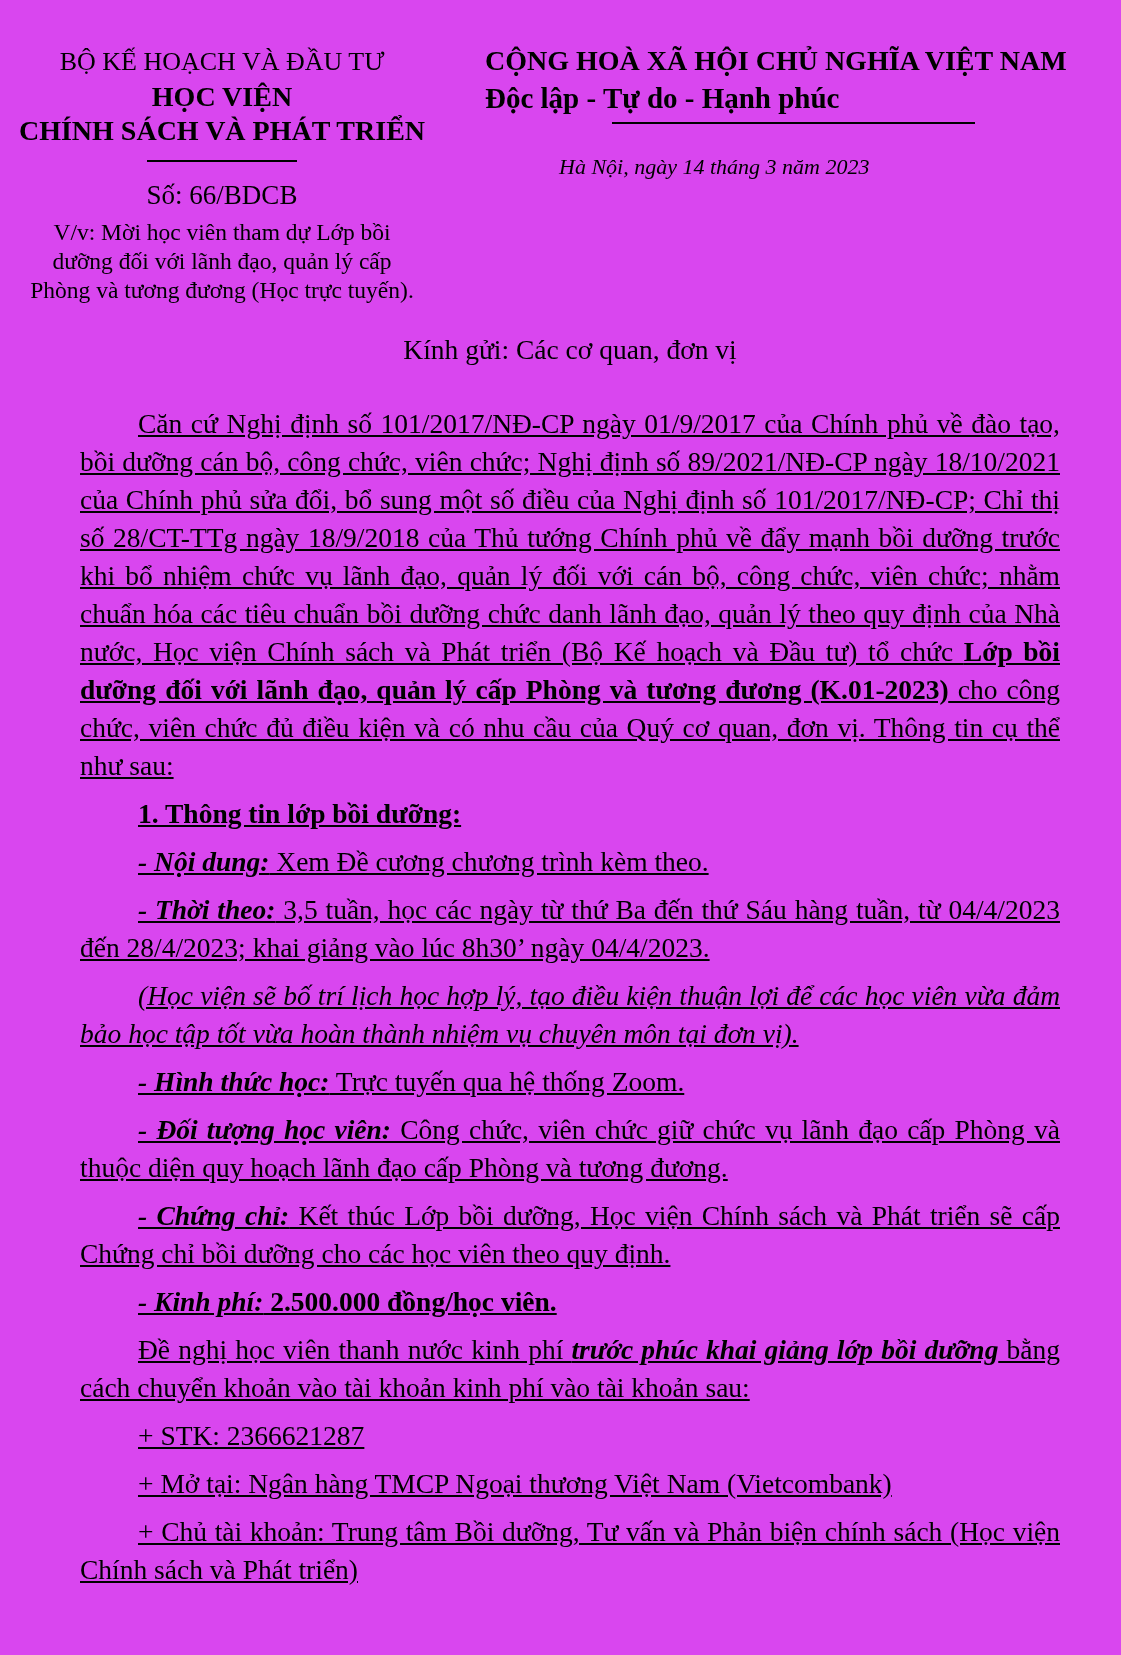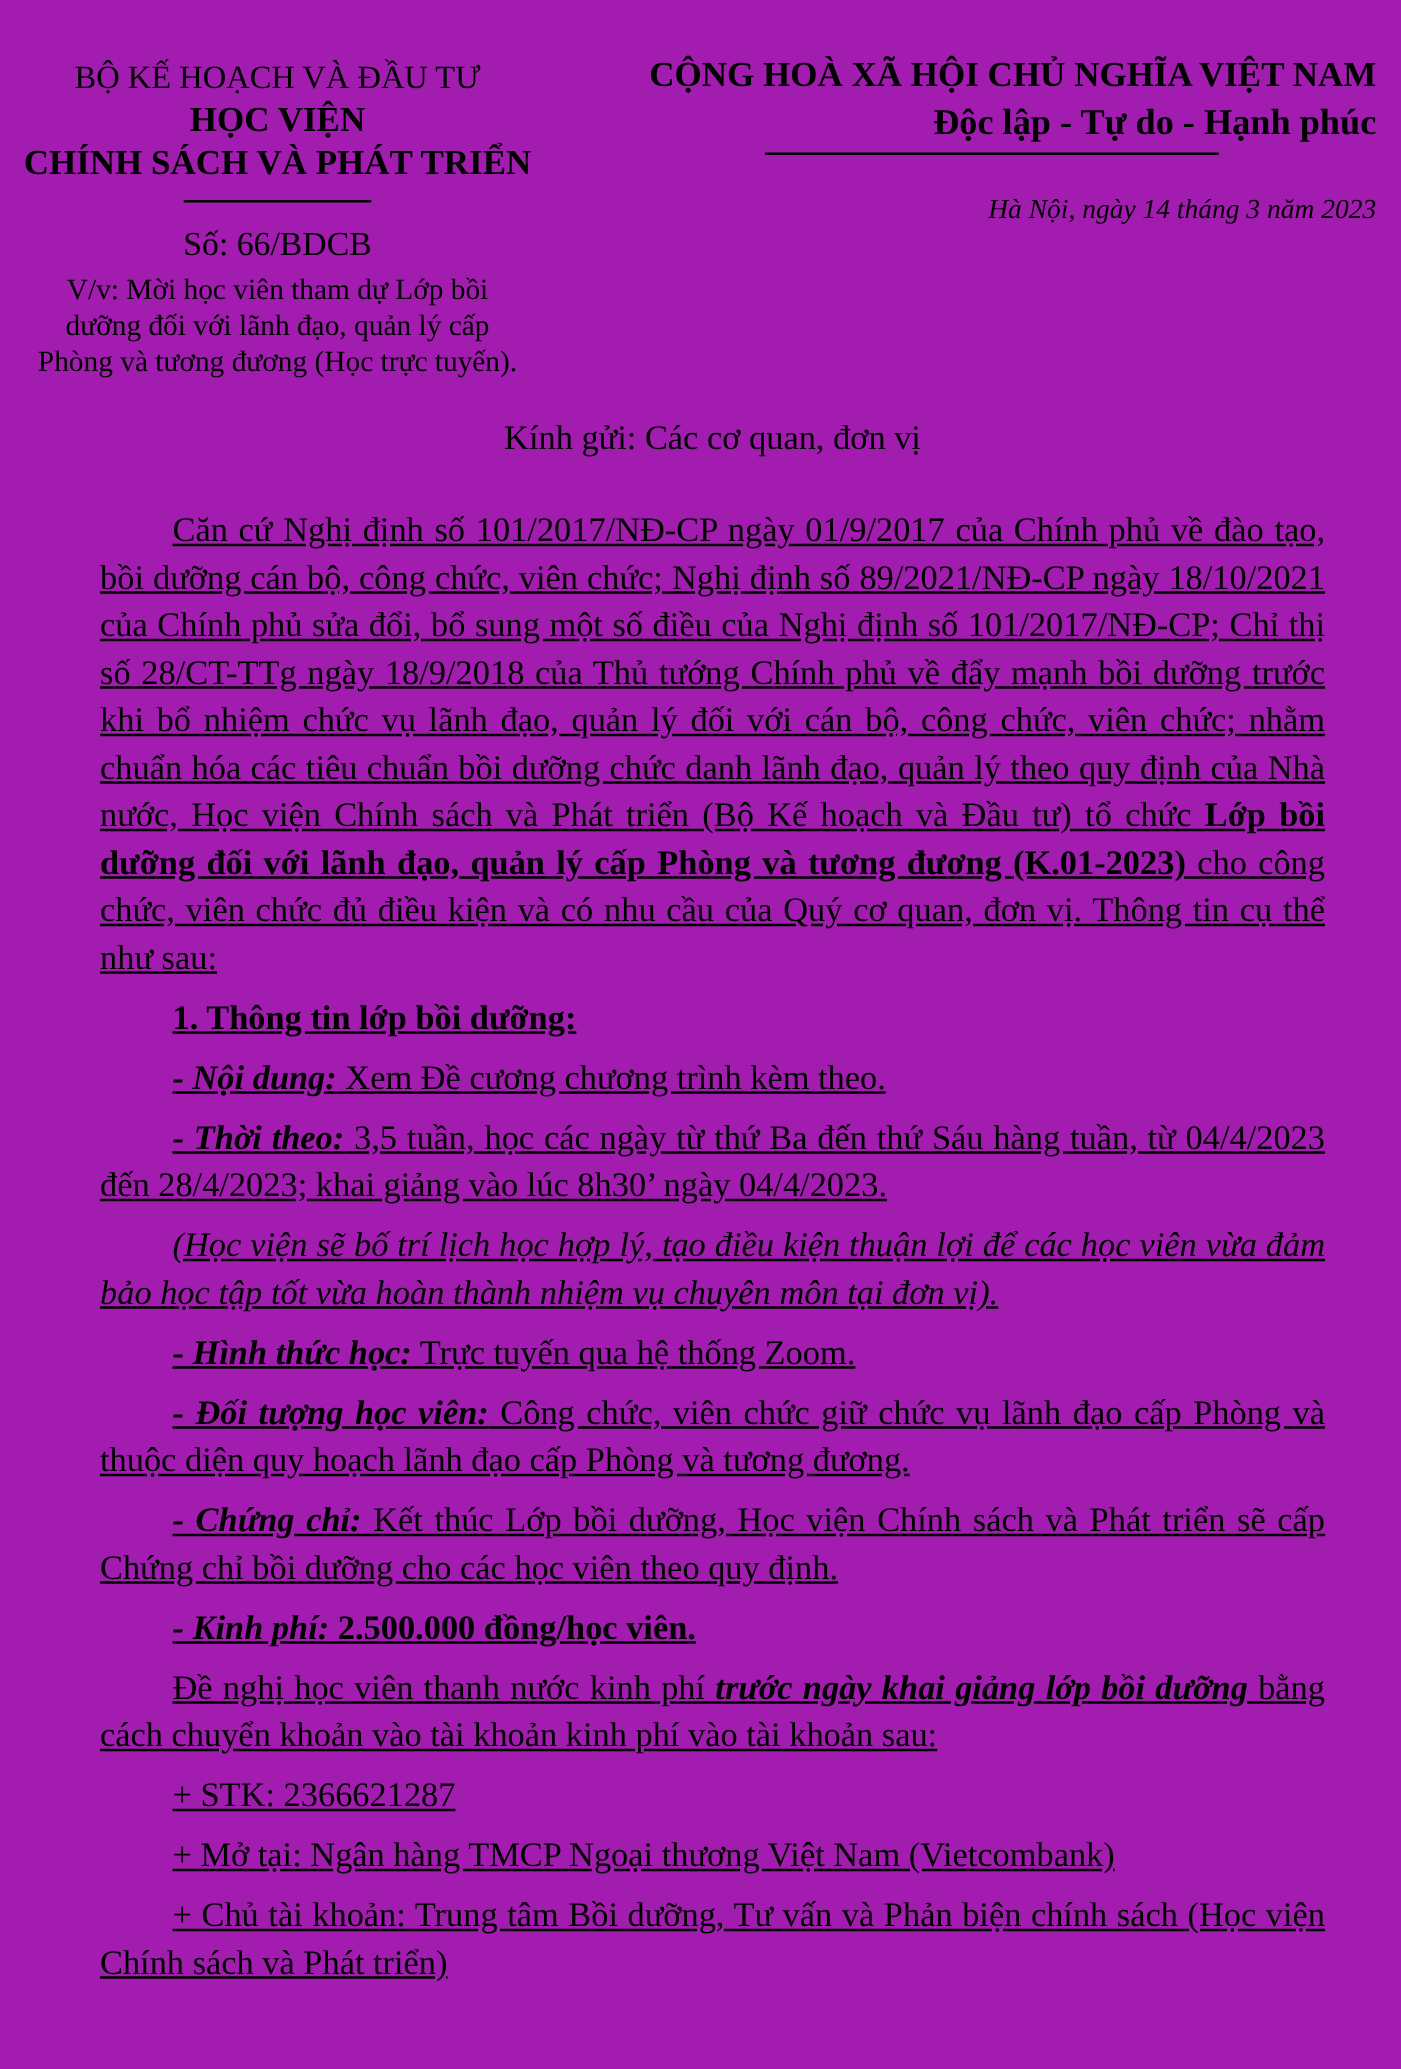--- a/index.html
+++ b/index.html
@@ -4,7 +4,7 @@
 <style>
   html,body{margin:0;padding:0;background:#fff;}
   .page{
-    position:relative;width:1121px;height:1655px;background:#a21caf;color:#000;
+    position:relative;width:1121px;height:1655px;background:#d946ef;color:#000;
     font-family:"Liberation Serif","DejaVu Serif",serif;overflow:hidden;
   }
   .header{display:flex;padding-top:44px;}

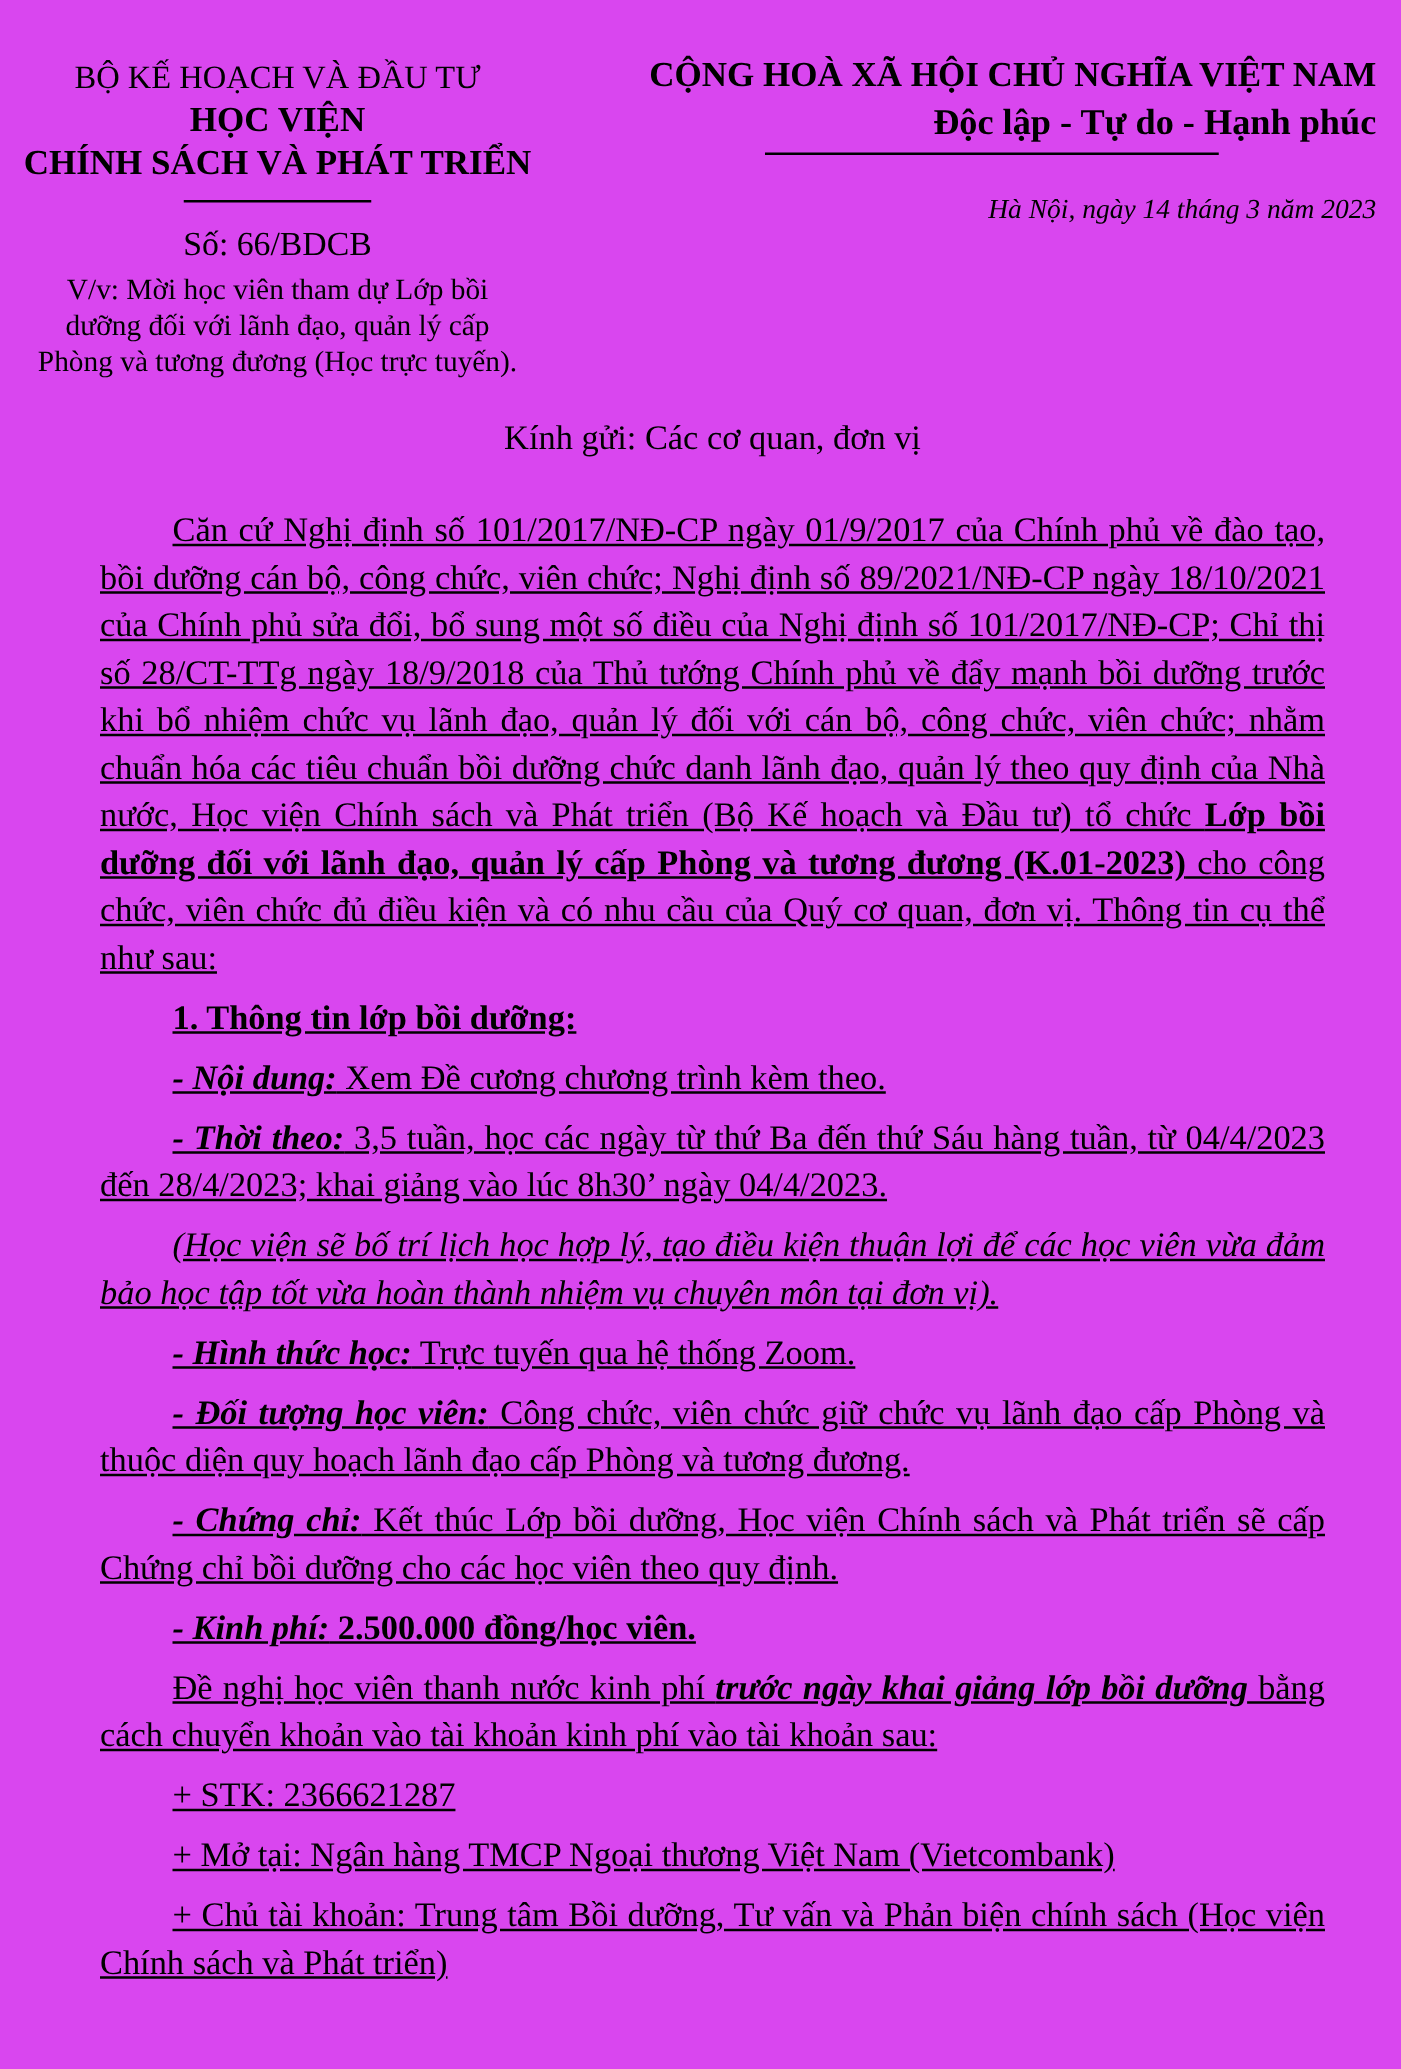--- a/index.html
+++ b/index.html
@@ -15,7 +15,7 @@
   .rule-left{width:150px;margin:12px auto 0;}
   .doc-number{font-size:27px;line-height:34px;margin-top:16px;}
   .subject{font-size:23.5px;line-height:29px;width:402px;margin:6px auto 0;}
-  .header-right{width:616px;margin-left:57px;text-align:right;flex:0 0 auto;}
+  .header-right{width:616px;margin-left:57px;text-align:left;flex:0 0 auto;}
   .nat1{font-weight:bold;font-size:28px;line-height:34px;white-space:nowrap;}
   .nat2{font-weight:bold;font-size:29px;line-height:40px;white-space:nowrap;}
   .rule-right{width:363px;margin:4px auto 0;}

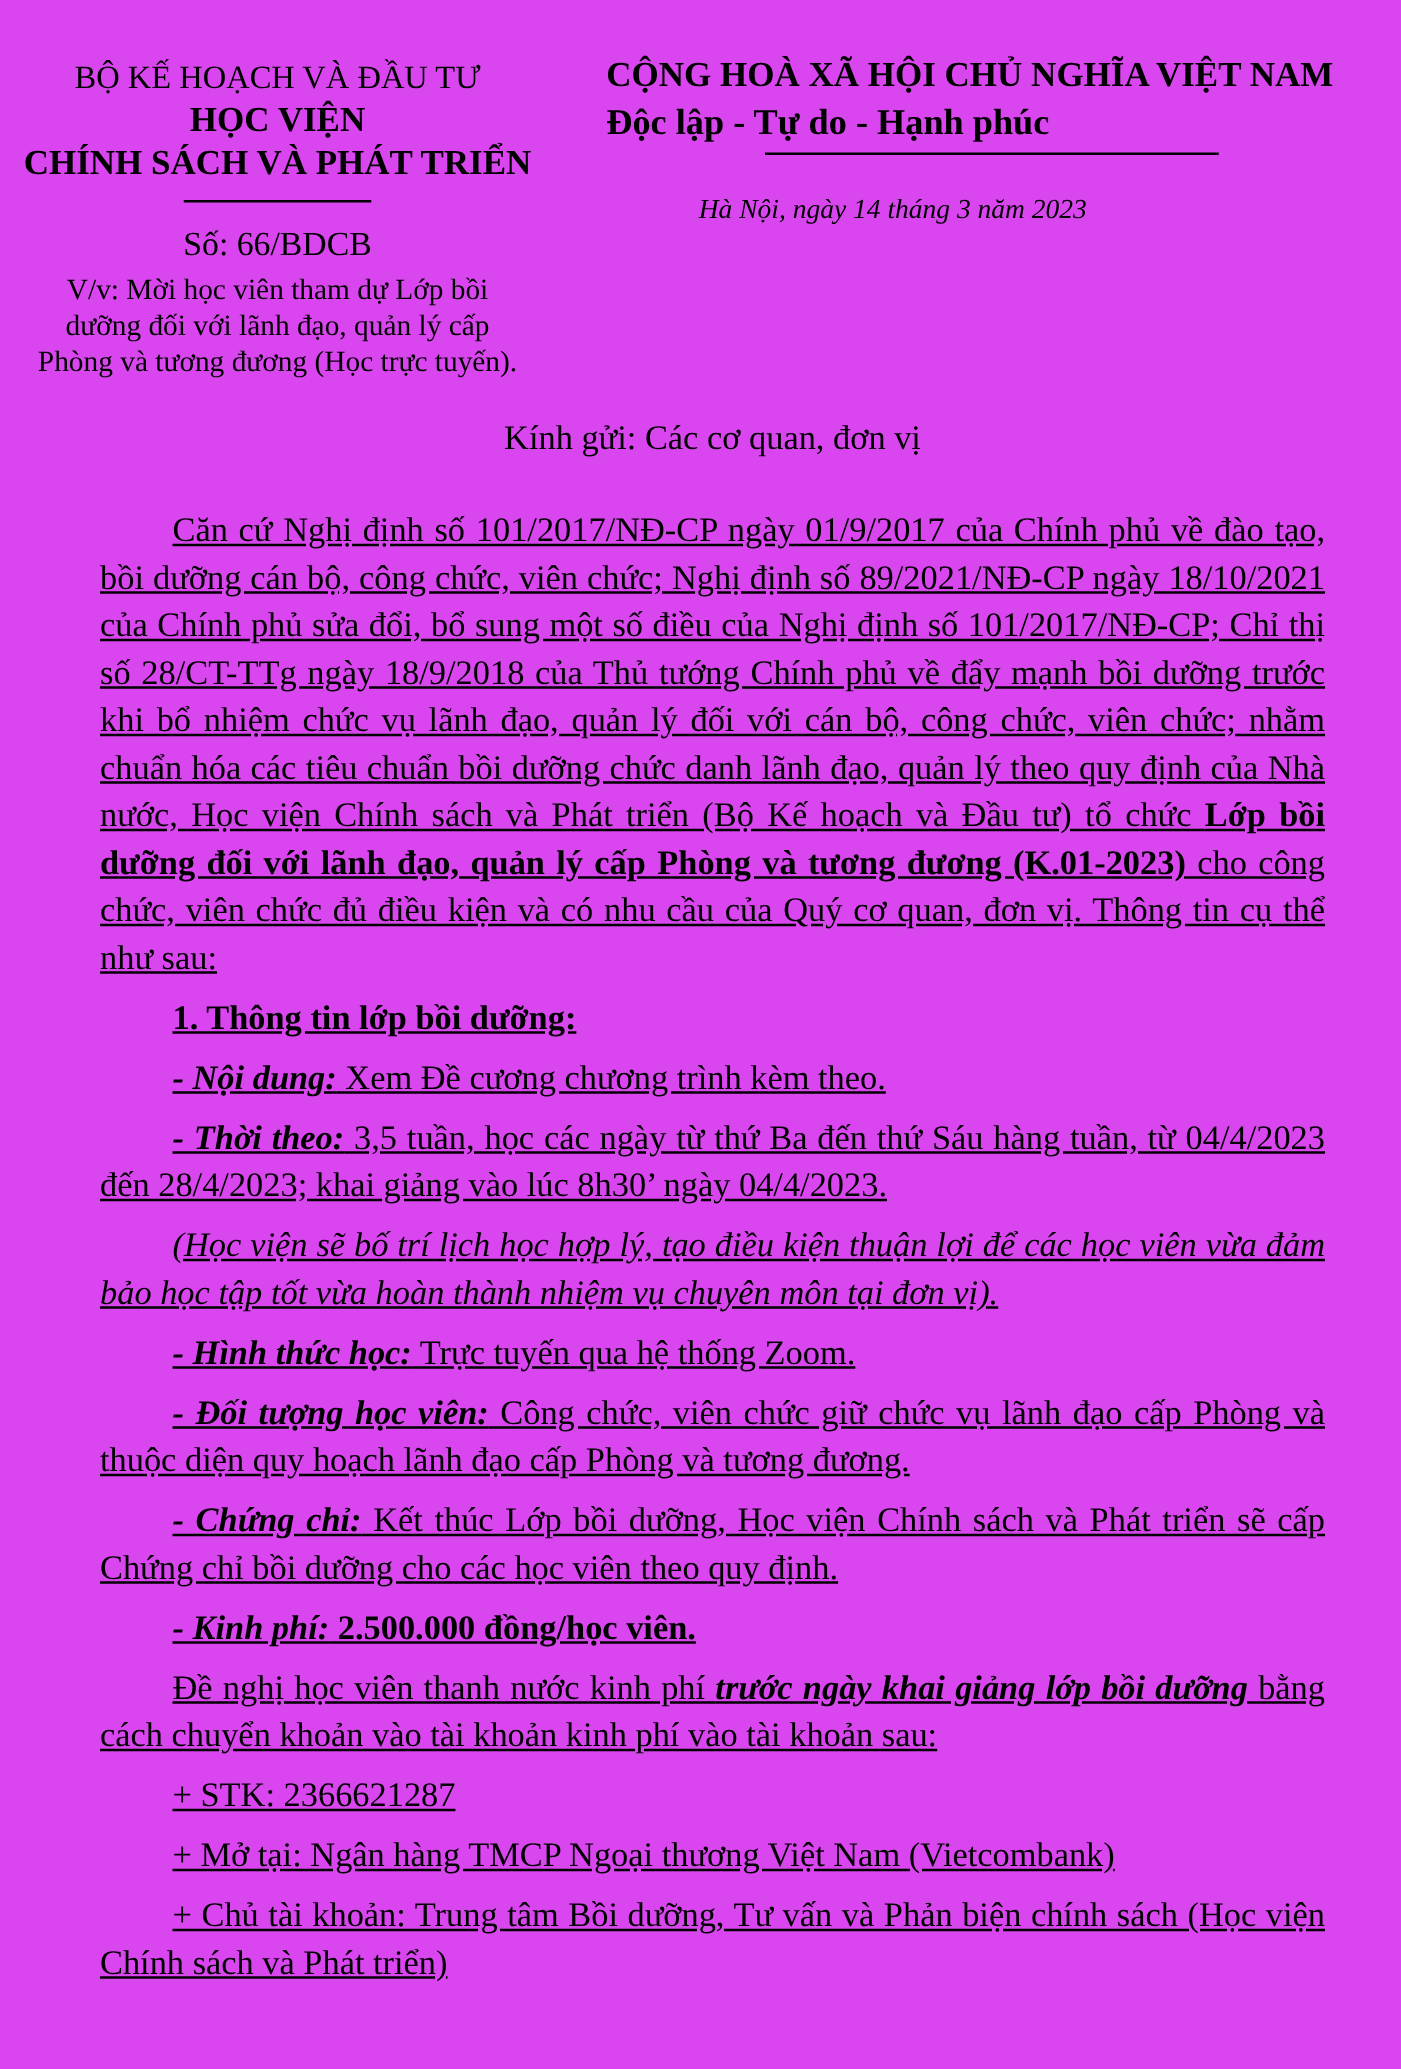--- a/index.html
+++ b/index.html
@@ -63,7 +63,7 @@
     <p class="para"><span class="b i">- Đối tượng học viên:</span><span> Công chức, viên chức giữ chức vụ lãnh đạo cấp Phòng và thuộc diện quy hoạch lãnh đạo cấp Phòng và tương đương.</span></p>
     <p class="para"><span class="b i">- Chứng chỉ:</span><span> Kết thúc Lớp bồi dưỡng, Học viện Chính sách và Phát triển sẽ cấp Chứng chỉ bồi dưỡng cho các học viên theo quy định.</span></p>
     <p class="para"><span class="b i">- Kinh phí:</span><span class="b"> 2.500.000 đồng/học viên.</span></p>
-    <p class="para"><span>Đề nghị học viên thanh nước kinh phí </span><span class="b i">trước ngày khai giảng lớp bồi dưỡng</span><span> bằng cách chuyển khoản vào tài khoản kinh phí vào tài khoản sau:</span></p>
+    <p class="para"><span>Đề nghị học viên thanh nước kinh phí </span><span class="b i">trước phúc khai giảng lớp bồi dưỡng</span><span> bằng cách chuyển khoản vào tài khoản kinh phí vào tài khoản sau:</span></p>
     <p class="para"><span>+ STK: 2366621287</span></p>
     <p class="para"><span>+ Mở tại: Ngân hàng TMCP Ngoại thương Việt Nam (Vietcombank)</span></p>
     <p class="para"><span>+ Chủ tài khoản: Trung tâm Bồi dưỡng, Tư vấn và Phản biện chính sách (Học viện Chính sách và Phát triển)</span></p>

